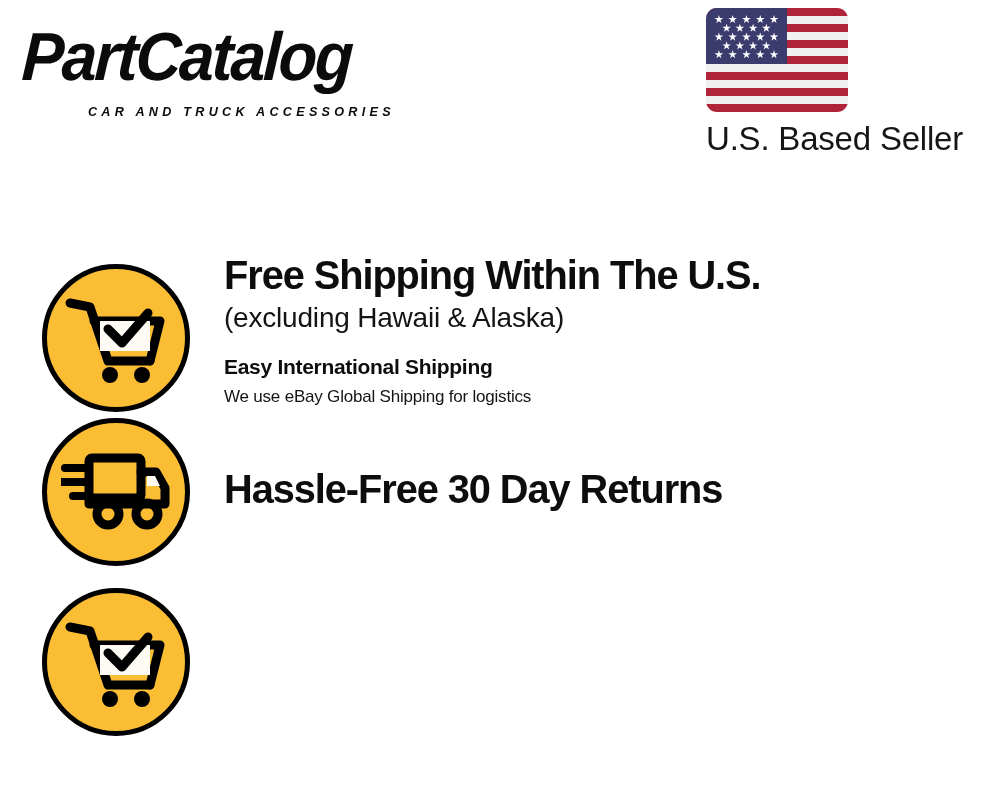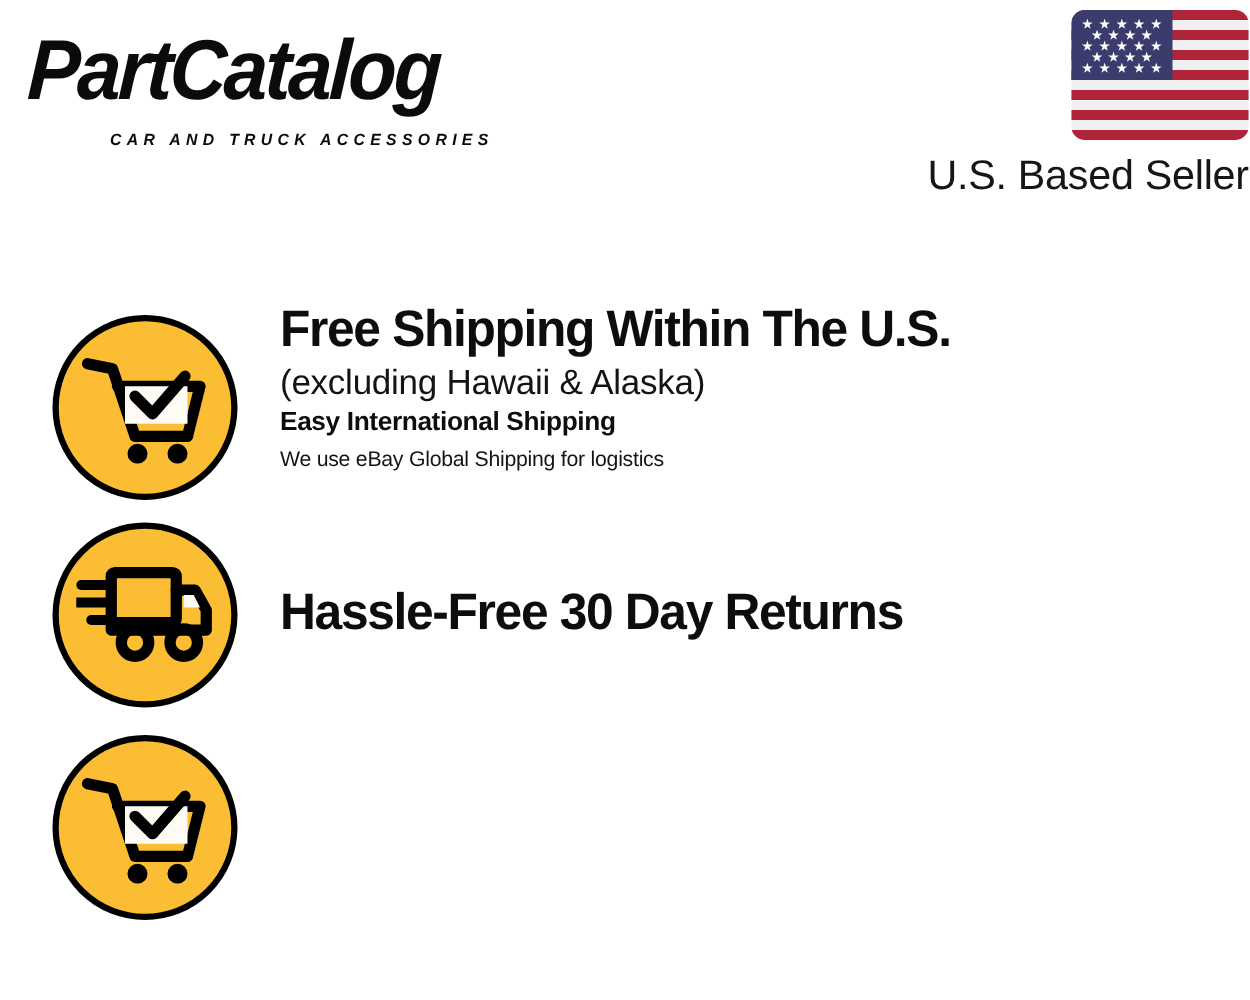--- a/index.html
+++ b/index.html
@@ -41,7 +41,7 @@
   }
 
   
-  .seller-block { position:absolute; right:1px; top:8px; width:280px; text-align:right; }
+  .seller-block { position:absolute; right:14px; top:8px; width:280px; }
   .flag {
     display:inline-block;
     width:142px; height:104px;

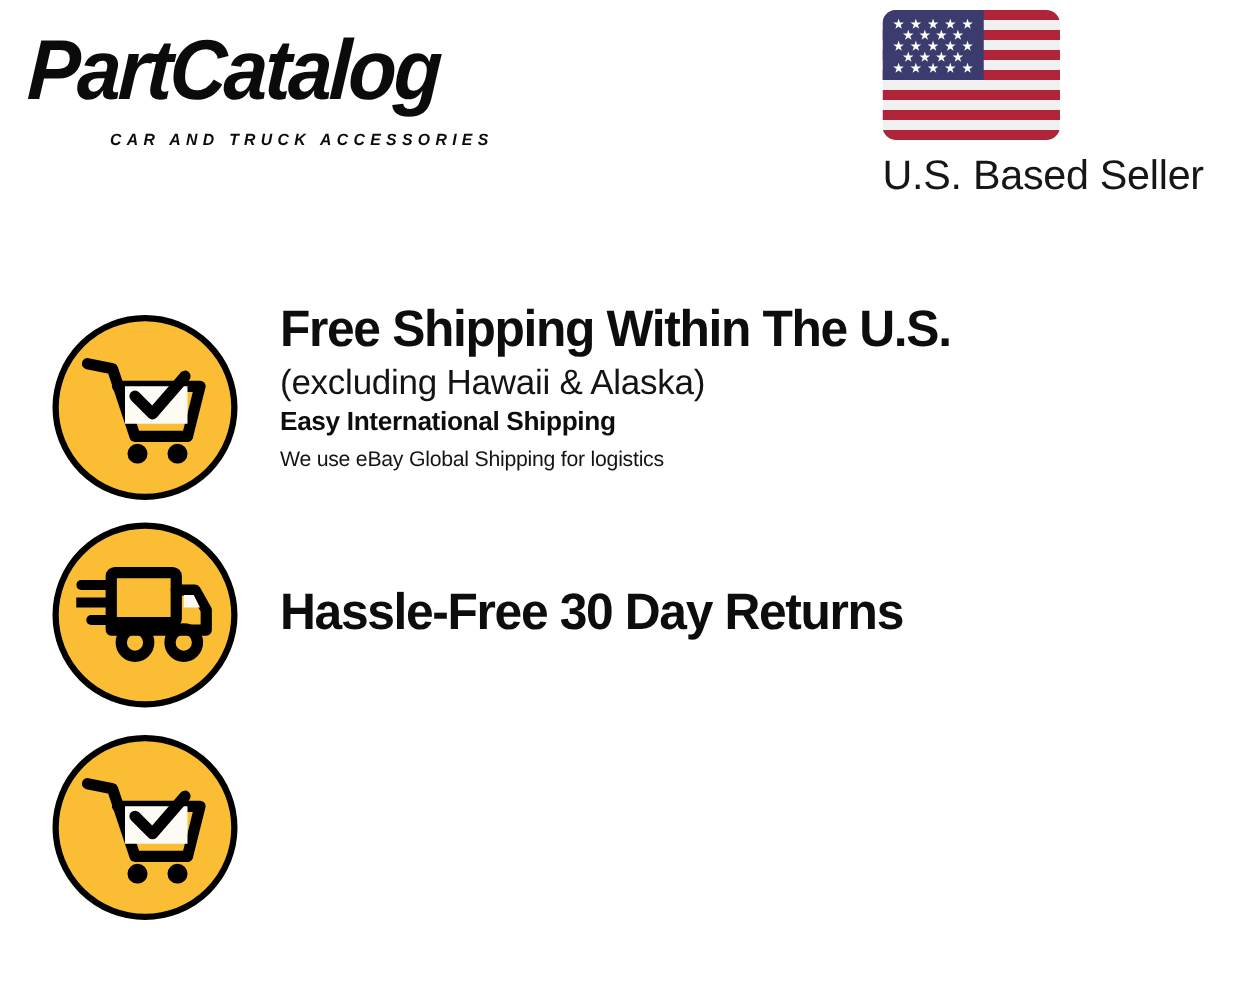--- a/index.html
+++ b/index.html
@@ -128,7 +128,7 @@
     white-space:nowrap;
   }
 
-  #row-1 { left:42px; top:252px; }
+  #row-1 { left:42px; top:264px; }
   #row-1 .feature-text { padding-top:-4px; margin-top:-12px; }
   #row-2 { left:42px; top:418px;text-align:center; }
   #row-2 .feature-text { padding-top:48px; }

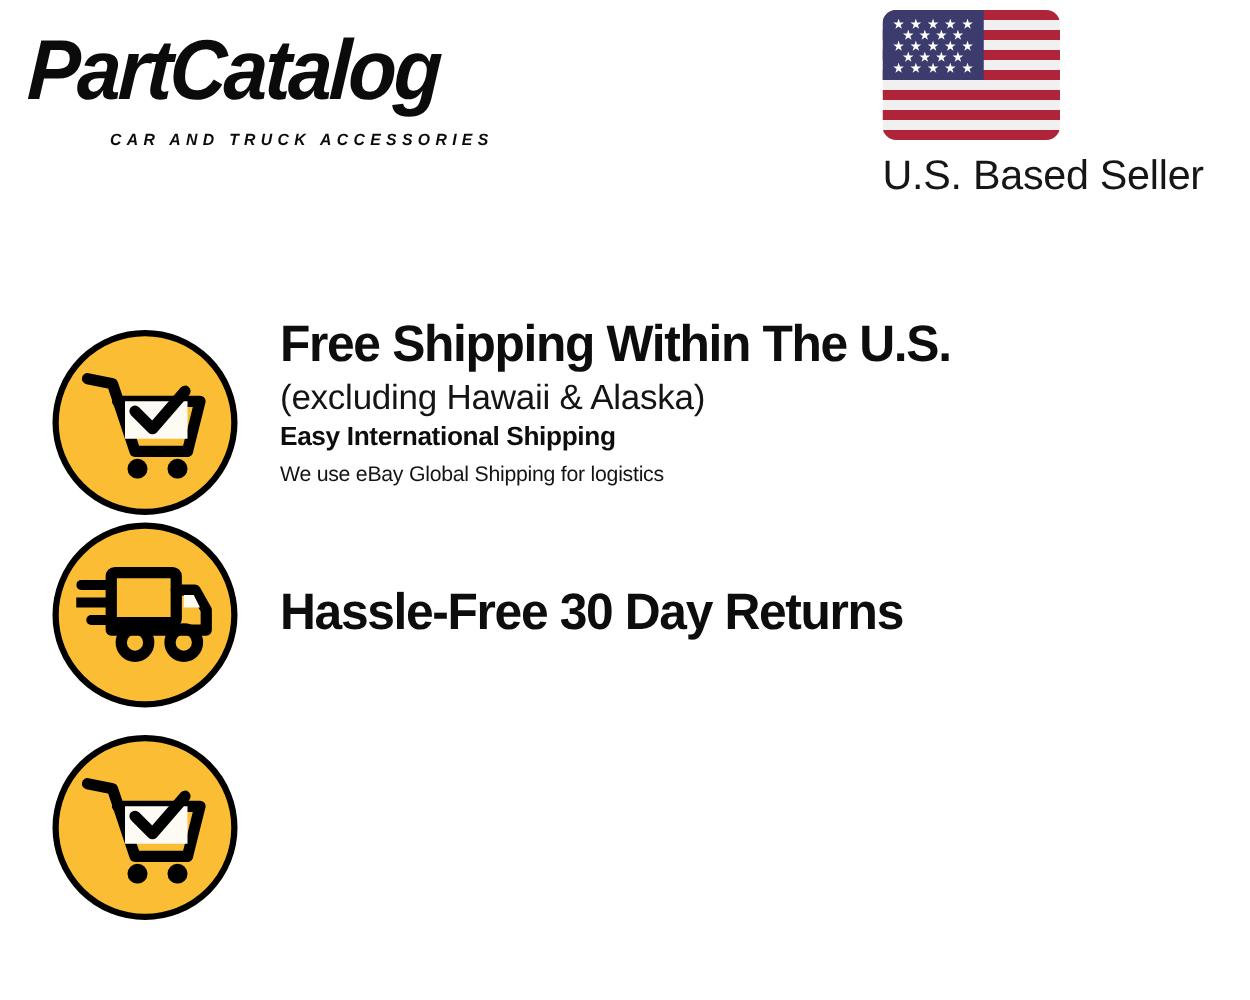--- a/index.html
+++ b/index.html
@@ -115,7 +115,7 @@
     line-height:27px;
     color:#0d0d0d;
     letter-spacing:-0.3px;
-    margin-top:3px;
+    margin-top:20px;
     white-space:nowrap;
   }
   .f-note {

